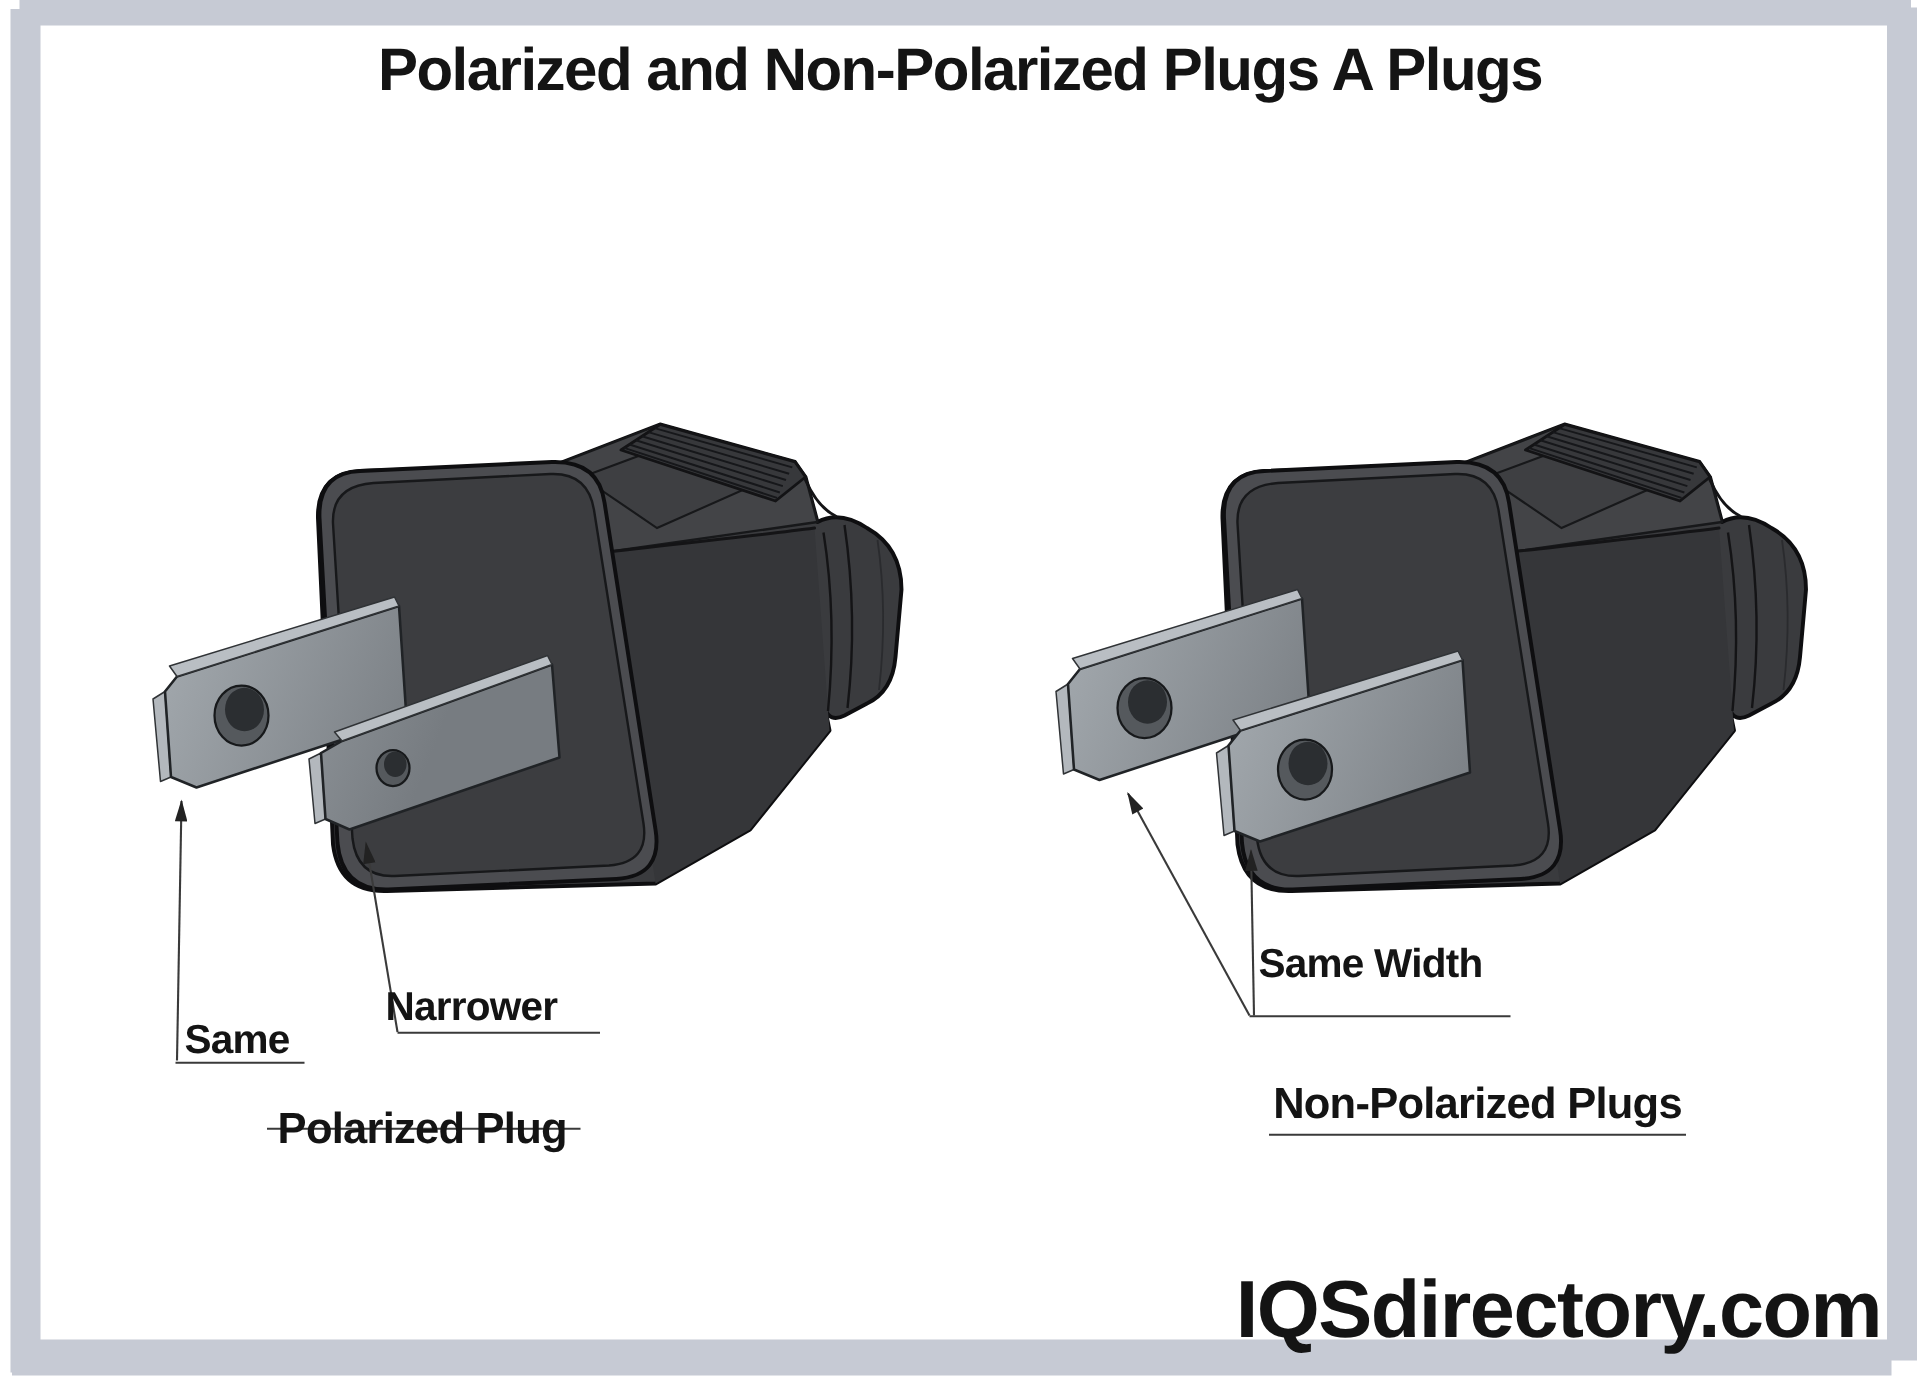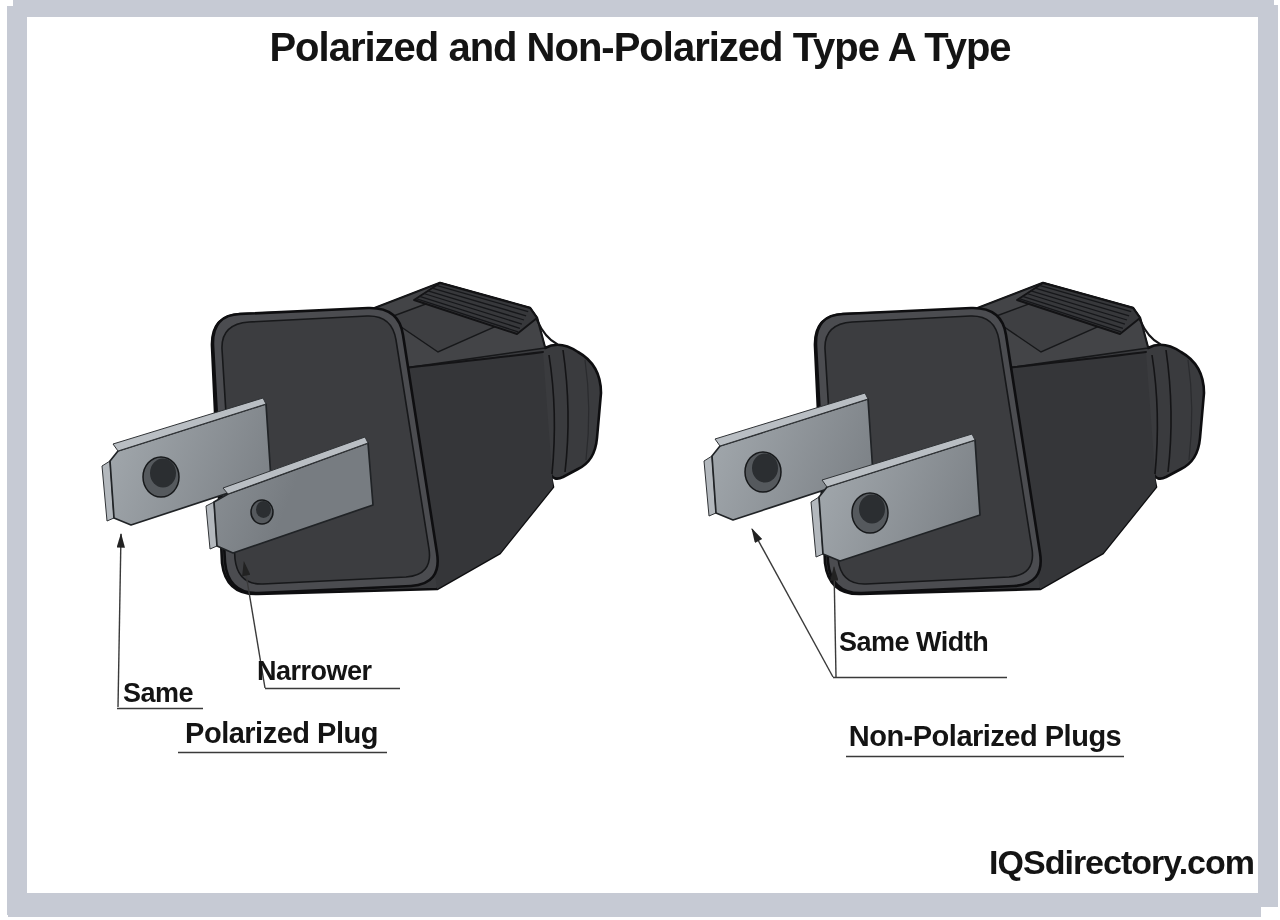--- a/index.html
+++ b/index.html
@@ -138,7 +138,7 @@
     </g>
   </svg>
 
-  <div class="txt page-title">Polarized and Non-Polarized Type A Type</div>
+  <div class="txt page-title">Polarized and Non-Polarized Plugs A Plugs</div>
 
   <div class="txt callout lbl-wider">Same</div>
   <div class="txt callout lbl-narrower">Narrower</div>

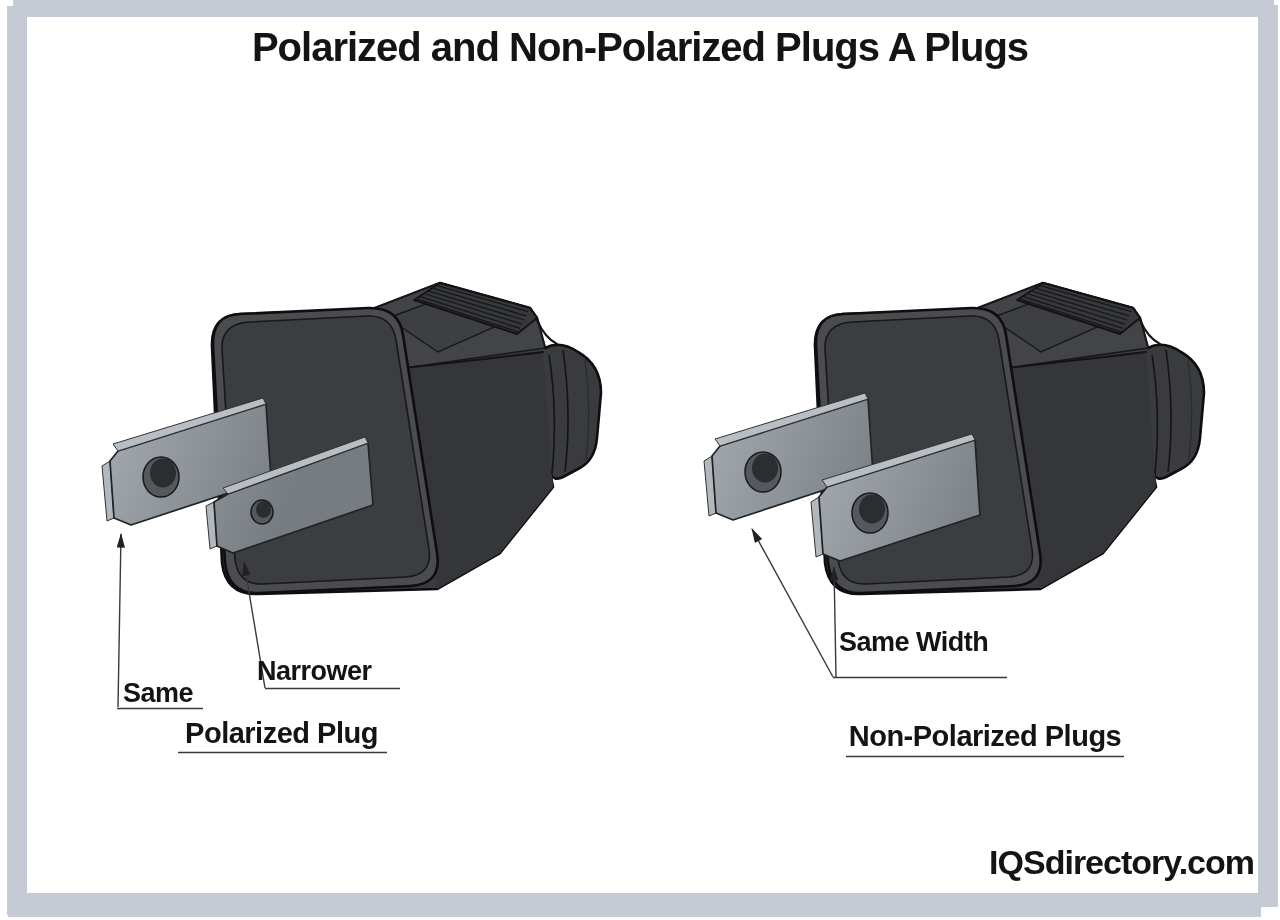--- a/index.html
+++ b/index.html
@@ -24,7 +24,7 @@
   .lbl-narrower { left:257px; top:657px; }
   .lbl-same     { left:839px; top:628px; }
   .caption { font-size:29px; letter-spacing:-0.5px; text-align:center; }
-  .cap-left  { left:178px; top:718px; width:207px; }
+  .cap-left  { left:178px; top:738px; width:207px; }
   .cap-right { left:846px; top:721px; width:278px; }
   .watermark { right:26px; top:845px; font-size:34px; letter-spacing:-1px; text-align:right; }
 

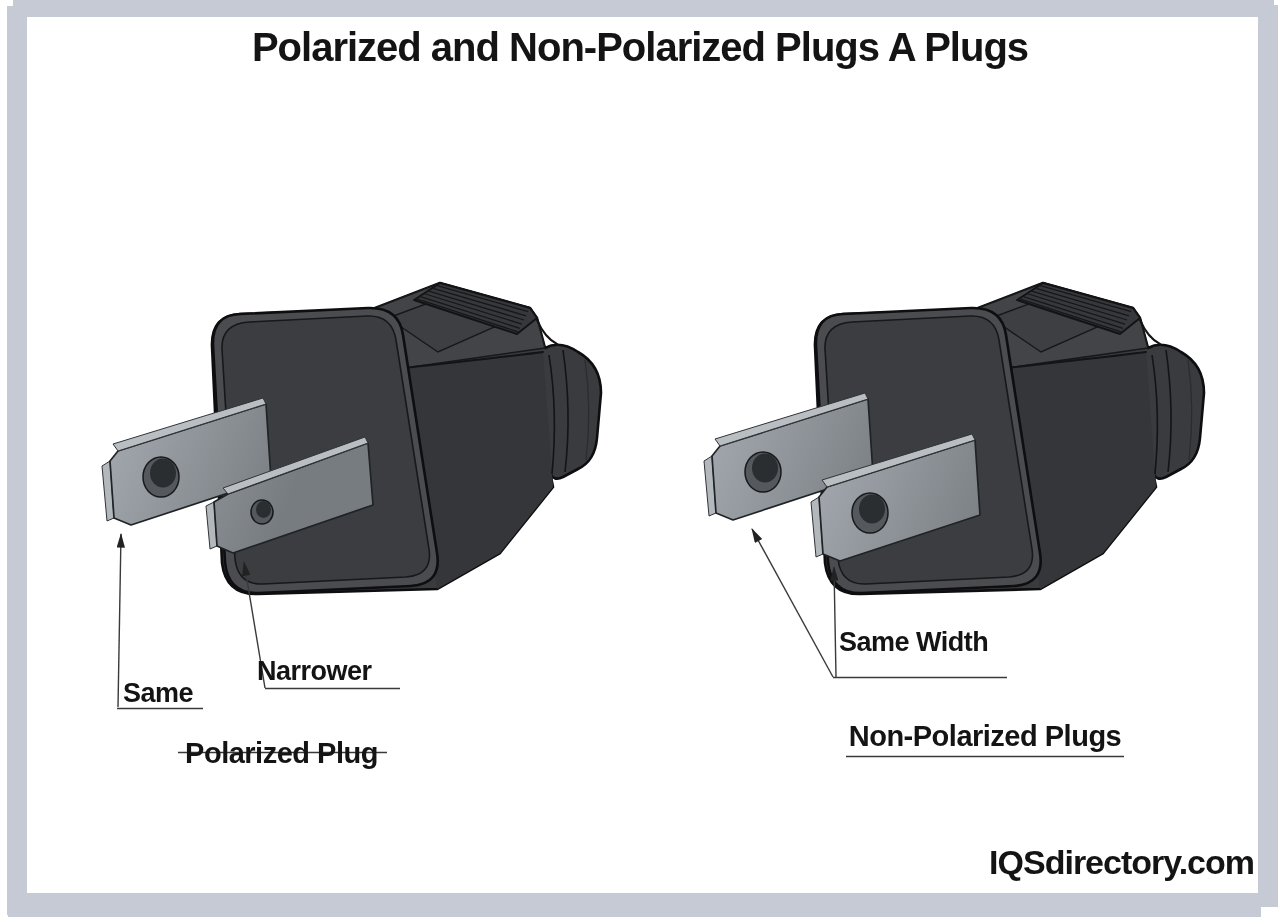--- a/index.html
+++ b/index.html
@@ -26,7 +26,7 @@
   .caption { font-size:29px; letter-spacing:-0.5px; text-align:center; }
   .cap-left  { left:178px; top:738px; width:207px; }
   .cap-right { left:846px; top:721px; width:278px; }
-  .watermark { right:26px; top:845px; font-size:34px; letter-spacing:-1px; text-align:right; }
+  .watermark { right:26px; top:845px; font-size:54px; letter-spacing:-1px; text-align:right; }
 
   
   .sil        { fill: var(--plug-body,#3a3b3e); stroke: var(--plug-outline,#0e0e10); stroke-width:2.6; stroke-linejoin:round; }

